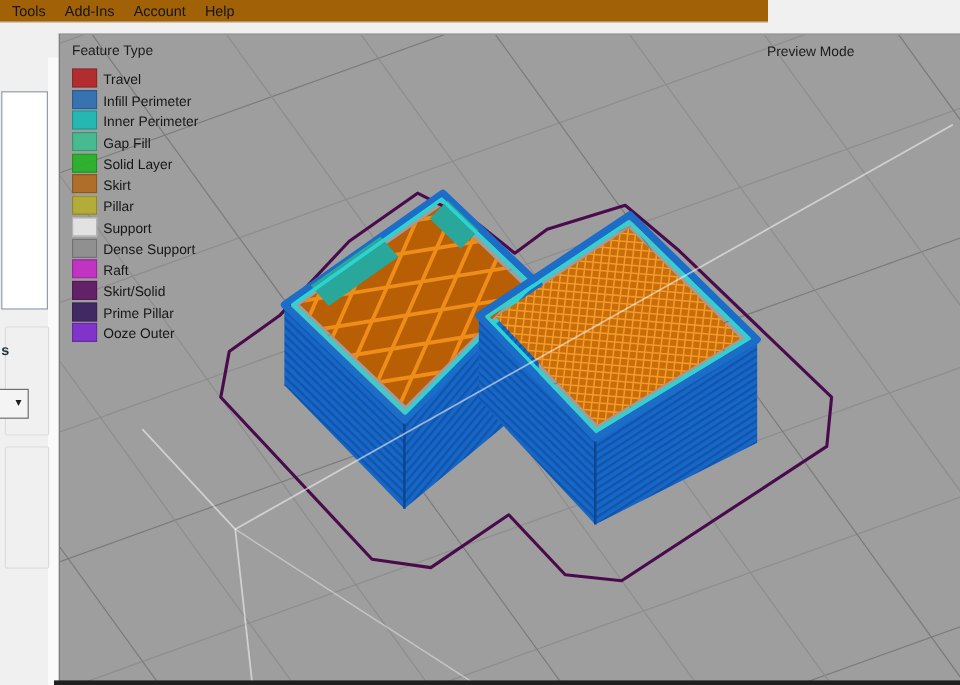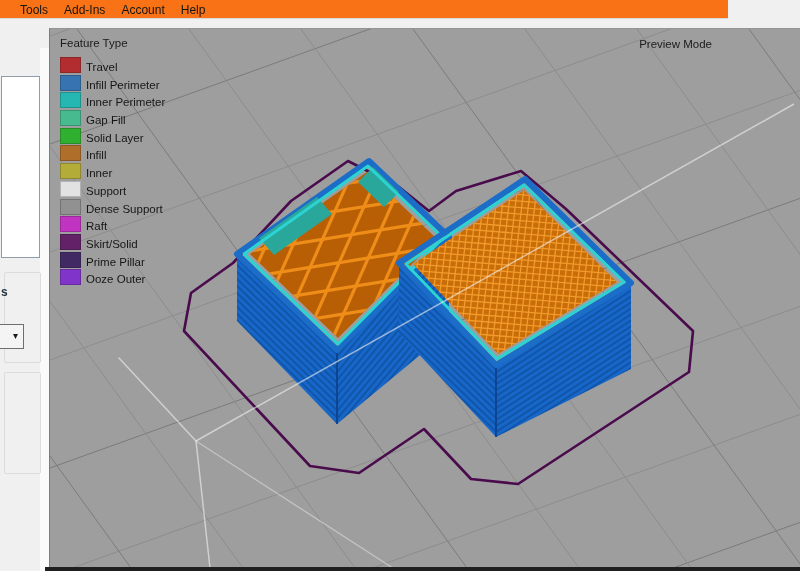--- a/index.html
+++ b/index.html
@@ -11,9 +11,9 @@
   }
   
   .menubar{
-    position:absolute;left:0;top:0;width:728px;height:19px;
-    background:#f97316;border-bottom:1px solid #d9d9d9;
-    padding-left:12px;box-sizing:border-box;white-space:nowrap;
+    position:absolute;left:0;top:0;width:640px;height:19px;
+    background:#a16207;border-bottom:1px solid #d9d9d9;
+    padding-left:2px;box-sizing:border-box;white-space:nowrap;
   }
   .menu-item{
     display:inline-block;padding:2px 8px;font-size:12px;color:#151515;

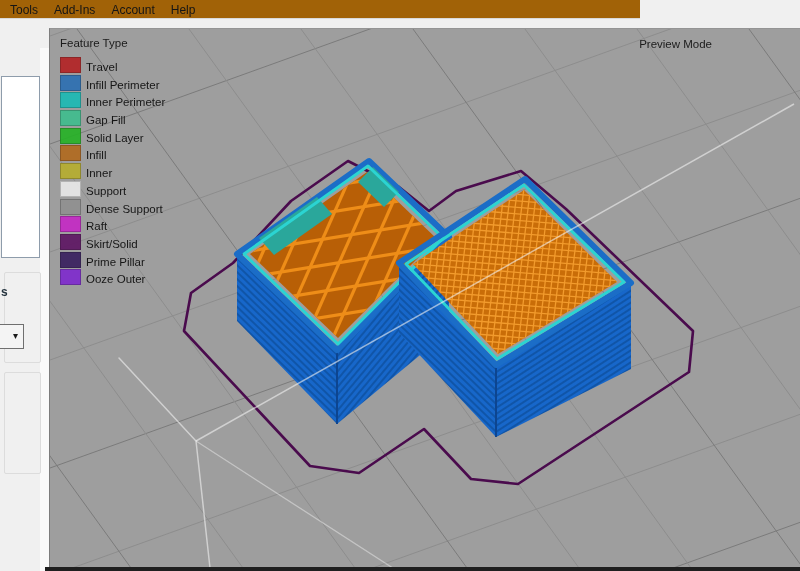--- a/index.html
+++ b/index.html
@@ -267,7 +267,7 @@
       <div class="legend-row"><span class="legend-swatch" style="background: rgb(28, 186, 180);"></span><span class="legend-label">Inner Perimeter</span></div>
       <div class="legend-row"><span class="legend-swatch" style="background: rgb(64, 189, 142);"></span><span class="legend-label">Gap Fill</span></div>
       <div class="legend-row"><span class="legend-swatch" style="background: rgb(39, 178, 39);"></span><span class="legend-label">Solid Layer</span></div>
-      <div class="legend-row"><span class="legend-swatch" style="background: rgb(177, 106, 32);"></span><span class="legend-label">Infill</span></div>
+      <div class="legend-row"><span class="legend-swatch" style="background: rgb(177, 106, 32);"></span><span class="legend-label">Skirt</span></div>
       <div class="legend-row"><span class="legend-swatch" style="background: rgb(182, 174, 48);"></span><span class="legend-label">Inner</span></div>
       <div class="legend-row"><span class="legend-swatch" style="background: rgb(232, 232, 232);"></span><span class="legend-label">Support</span></div>
       <div class="legend-row"><span class="legend-swatch" style="background: rgb(144, 144, 144);"></span><span class="legend-label">Dense Support</span></div>

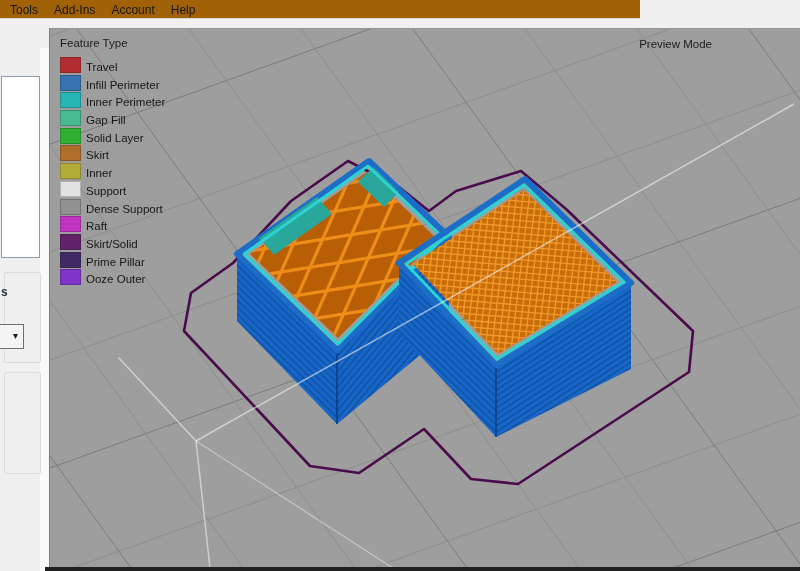--- a/index.html
+++ b/index.html
@@ -268,7 +268,7 @@
       <div class="legend-row"><span class="legend-swatch" style="background: rgb(64, 189, 142);"></span><span class="legend-label">Gap Fill</span></div>
       <div class="legend-row"><span class="legend-swatch" style="background: rgb(39, 178, 39);"></span><span class="legend-label">Solid Layer</span></div>
       <div class="legend-row"><span class="legend-swatch" style="background: rgb(177, 106, 32);"></span><span class="legend-label">Skirt</span></div>
-      <div class="legend-row"><span class="legend-swatch" style="background: rgb(182, 174, 48);"></span><span class="legend-label">Inner</span></div>
+      <div class="legend-row"><span class="legend-swatch" style="background: rgb(182, 174, 48);"></span><span class="legend-label">Pillar</span></div>
       <div class="legend-row"><span class="legend-swatch" style="background: rgb(232, 232, 232);"></span><span class="legend-label">Support</span></div>
       <div class="legend-row"><span class="legend-swatch" style="background: rgb(144, 144, 144);"></span><span class="legend-label">Dense Support</span></div>
       <div class="legend-row"><span class="legend-swatch" style="background: rgb(196, 42, 196);"></span><span class="legend-label">Raft</span></div>

